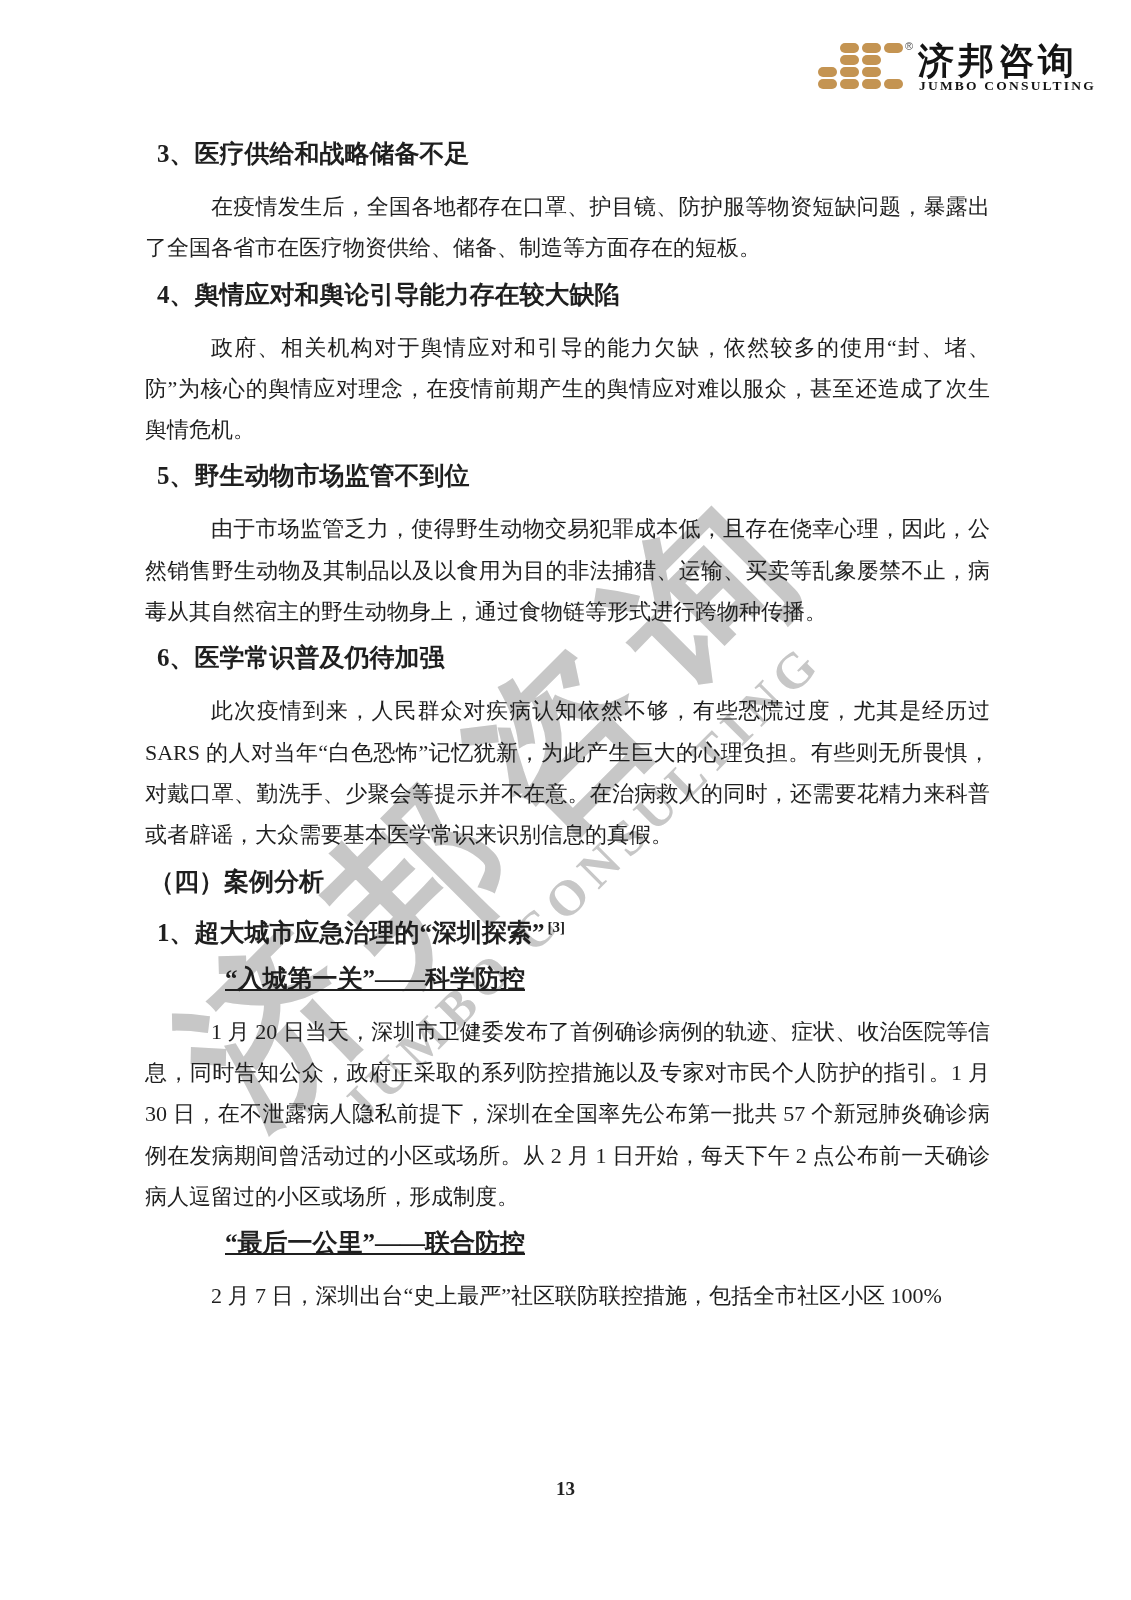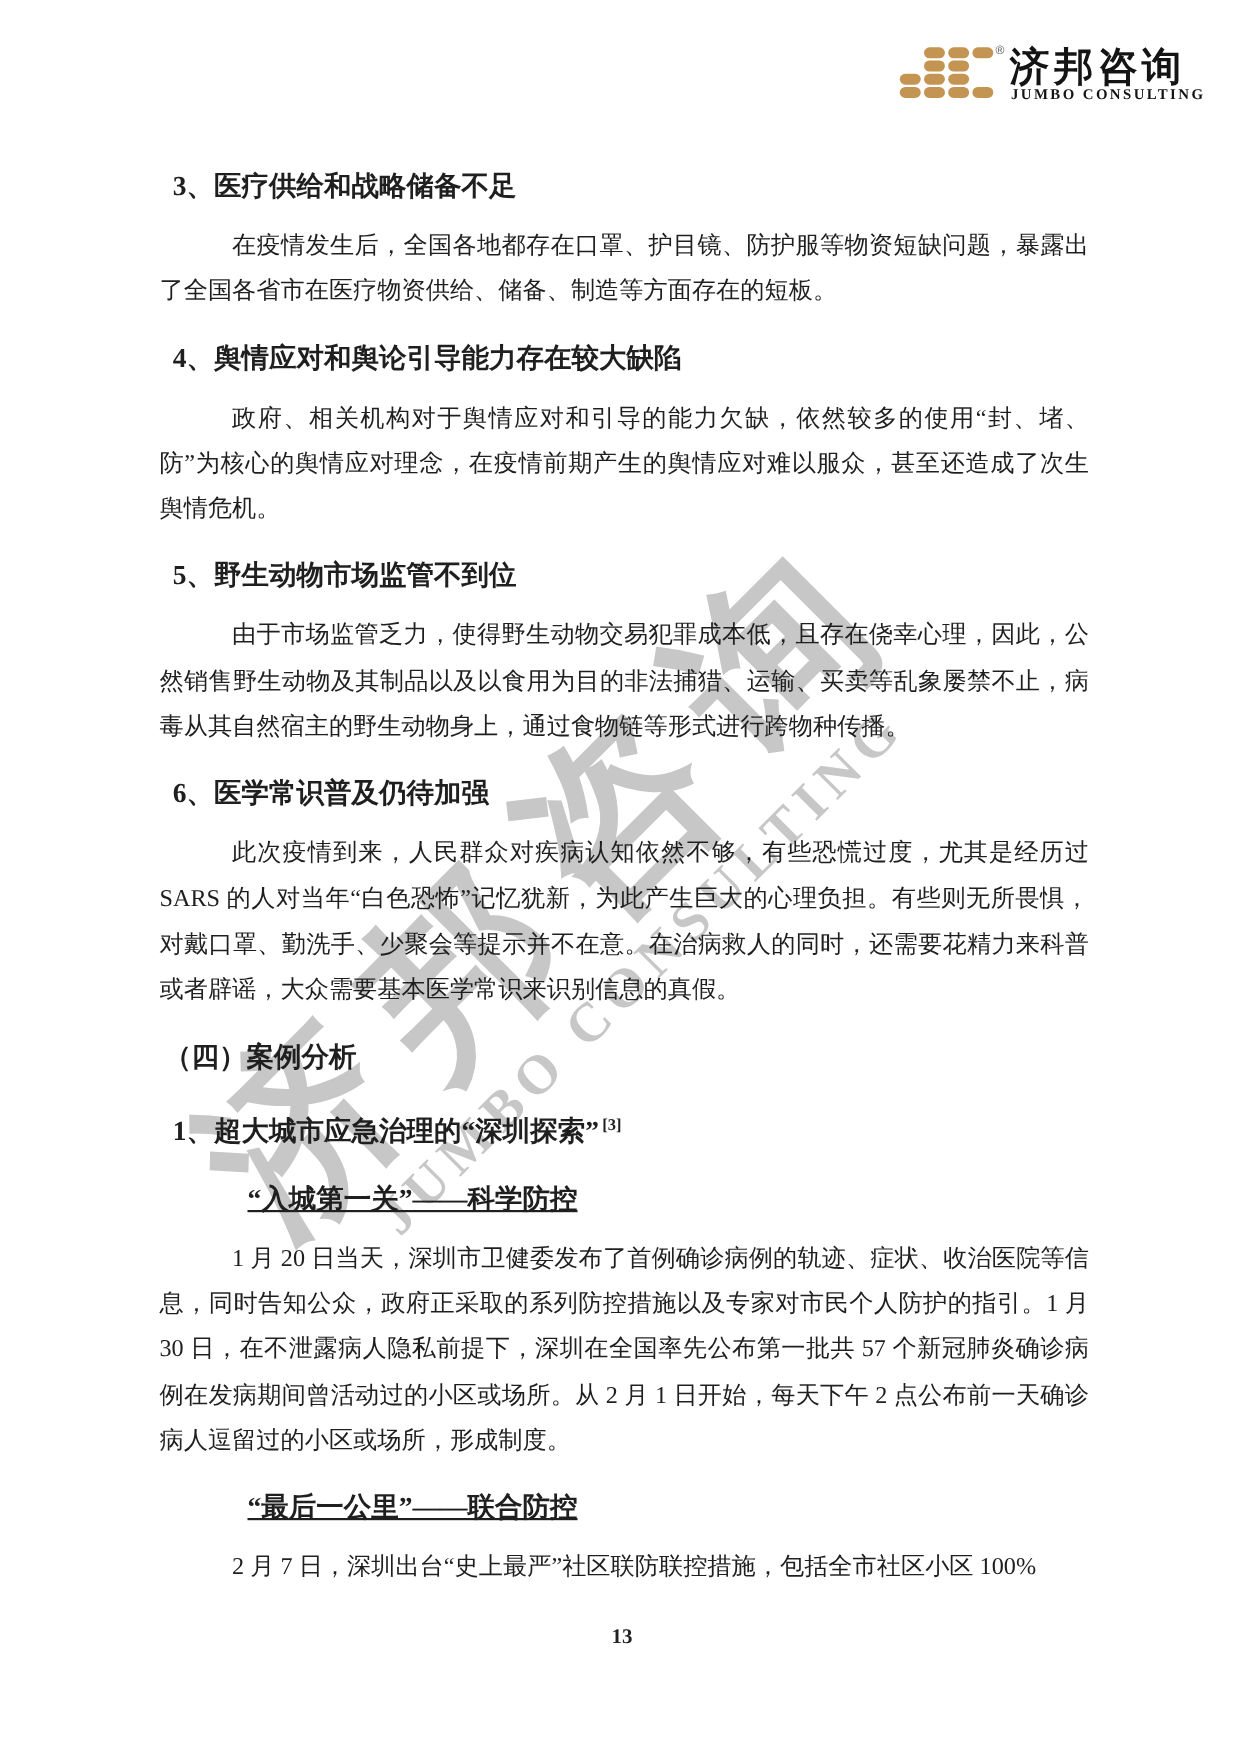--- a/index.html
+++ b/index.html
@@ -75,7 +75,7 @@
     font-weight:bold;
     font-size:25px;
     line-height:41px;
-    margin-top:21px;
+    margin-top:5px;
     margin-bottom:1px;
   }
   .h-num  { padding-left:12px; }

